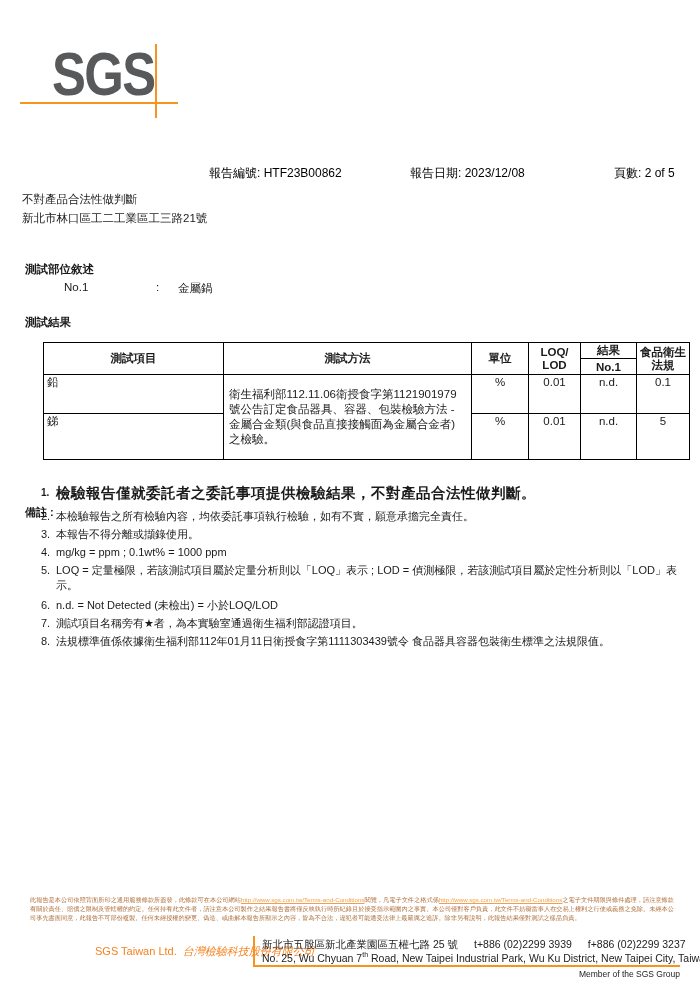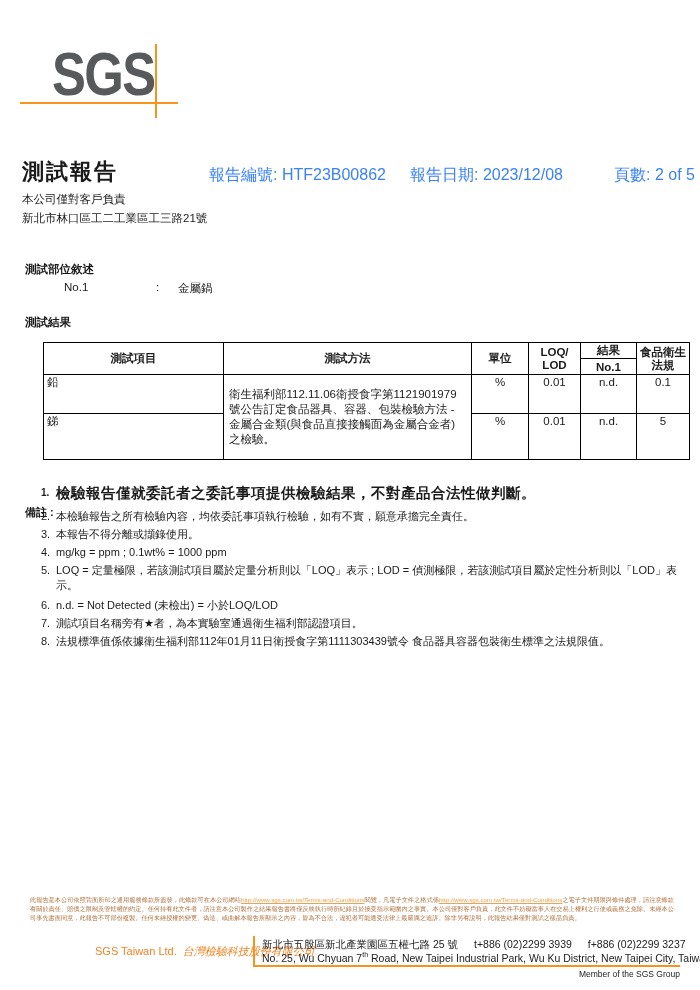--- a/index.html
+++ b/index.html
@@ -78,7 +78,6 @@
   <div class="logo-hline"></div>
   <div class="logo-vline"></div>
 
-  <div class="doc-title">測試報告</div>
   <div class="meta meta-no">報告編號: HTF23B00862</div>
   <div class="meta meta-date">報告日期: 2023/12/08</div>
   <div class="meta meta-page">頁數: 2 of 5</div>

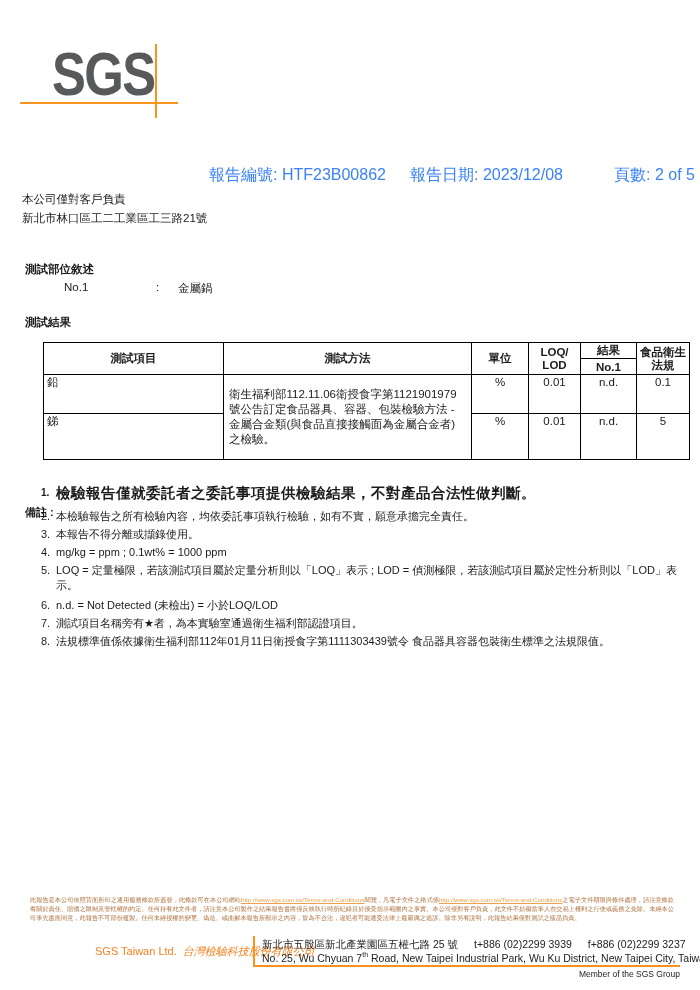--- a/index.html
+++ b/index.html
@@ -16,7 +16,7 @@
 
   
   .doc-title { position: absolute; left: 22px; top: 157px; font-size: 22px; font-weight: bold; letter-spacing: 2px; }
-  .meta { position: absolute; top: 165px; font-size: 16px; color: #3b82f6; }
+  .meta { position: absolute; top: 165px; font-size: 12px; color: #000000; }
   .meta-no   { left: 209px; }
   .meta-date { left: 410px; }
   .meta-page { left: 589px; margin-left: 25px; }

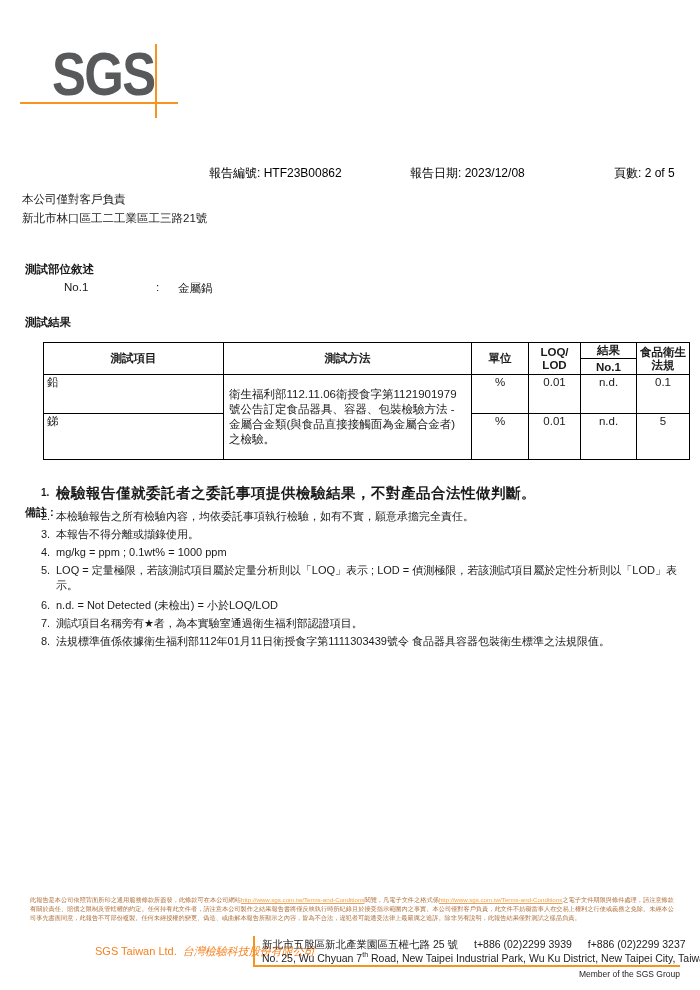--- a/index.html
+++ b/index.html
@@ -81,7 +81,7 @@
   <div class="meta meta-no">報告編號: HTF23B00862</div>
   <div class="meta meta-date">報告日期: 2023/12/08</div>
   <div class="meta meta-page">頁數: 2 of 5</div>
-  <div class="company">本公司僅對客戶負責</div>
+  <div class="company">不對產品合法性做判斷</div>
   <div class="company-addr">新北市林口區工二工業區工三路21號</div>
 
   <div class="sec-label sec-sample">測試部位敘述</div>

